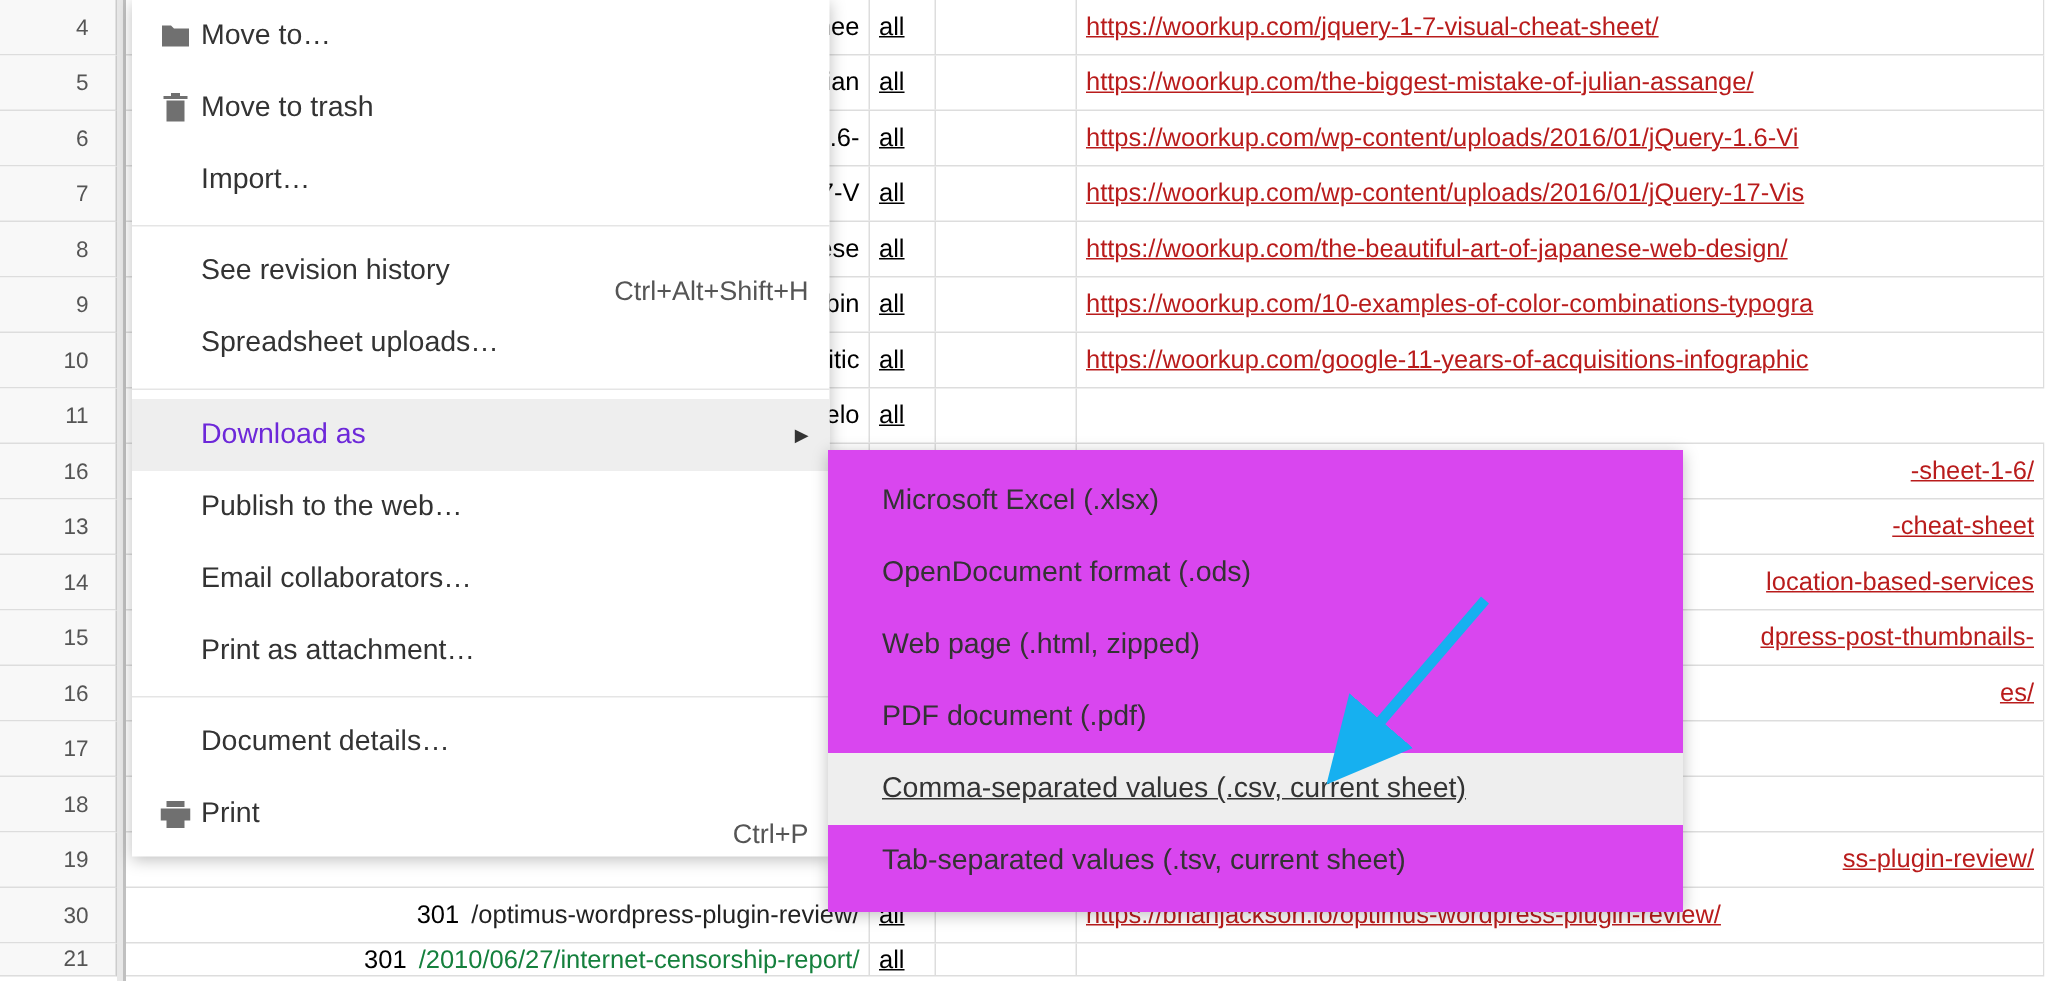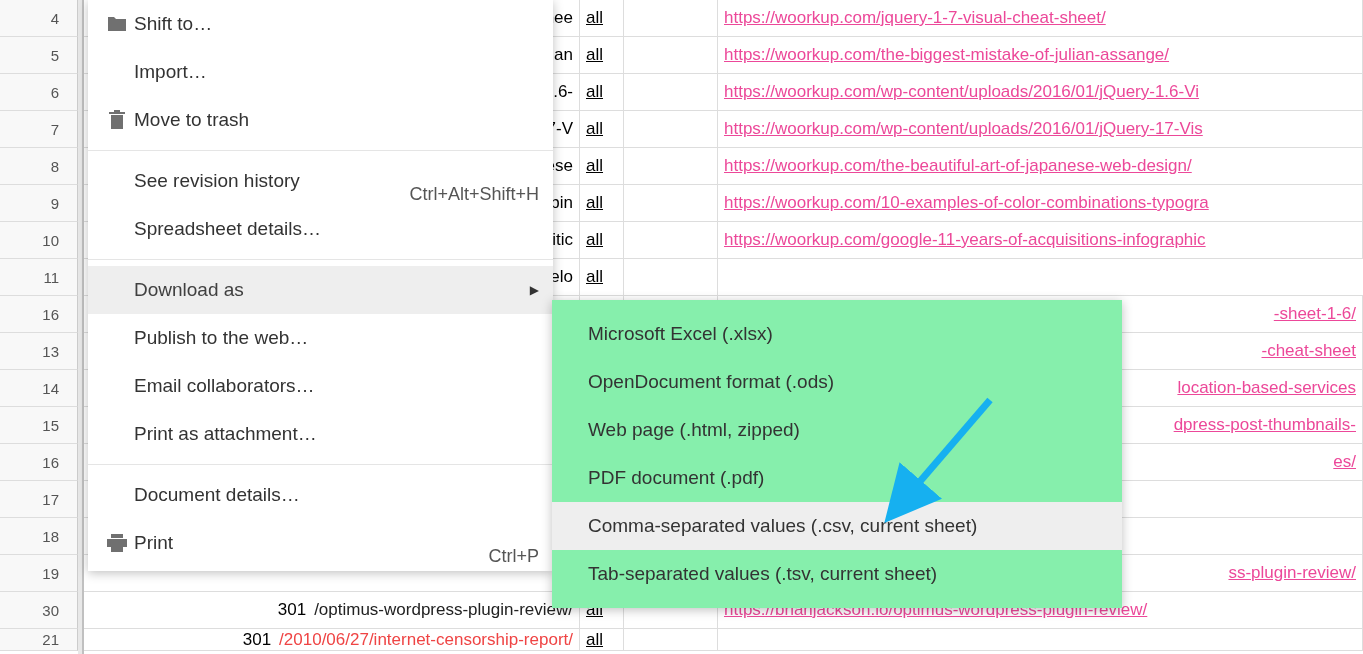--- a/index.html
+++ b/index.html
@@ -324,7 +324,7 @@
           <path fill="#707070" d="M2 2h6l2 2h10v12H2z"></path>
         </svg>
     </span>
-    <span class="menu-label">Shift to…</span>
+    <span class="menu-label">Move to…</span>
   </div>
   <div class="menu-item">
     <span class="menu-icon"></span>

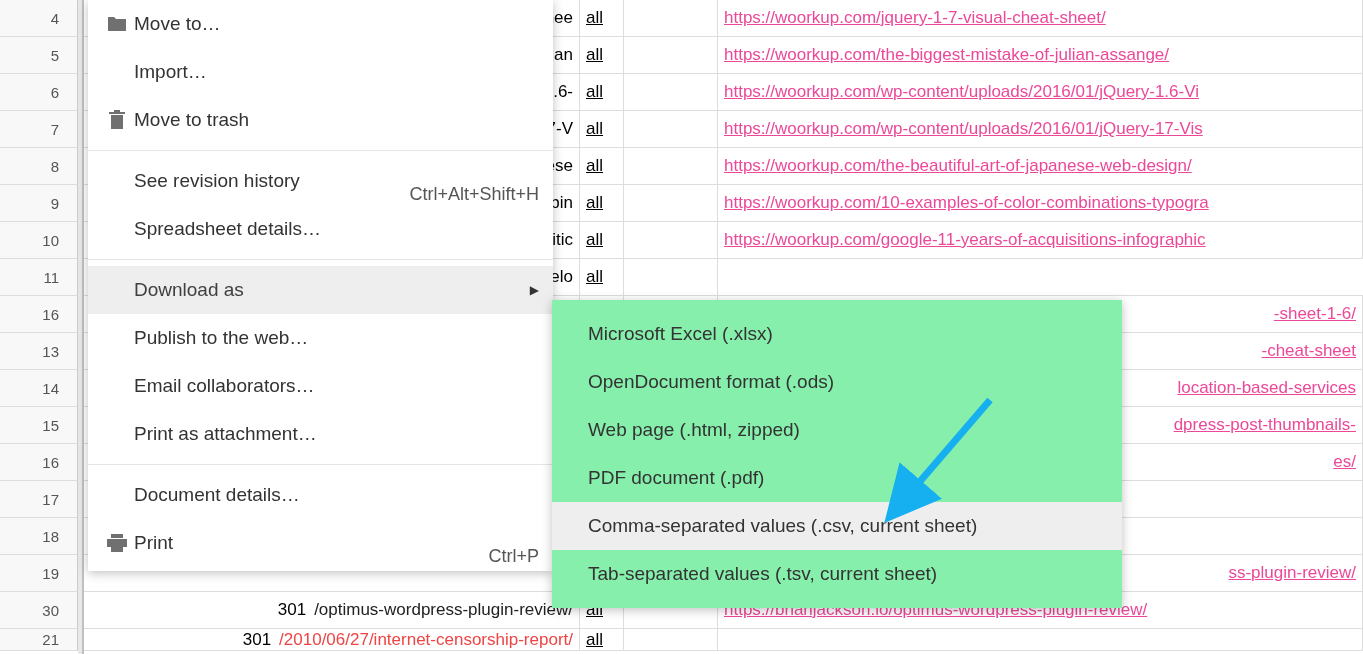--- a/index.html
+++ b/index.html
@@ -63,7 +63,7 @@
     .cell-c { width: 94px; }
     .cell-d { flex: 1; }
     .link {
-      color: #ec4899;
+      color: #b91c1c;
       text-decoration: underline;
       cursor: pointer;
     }

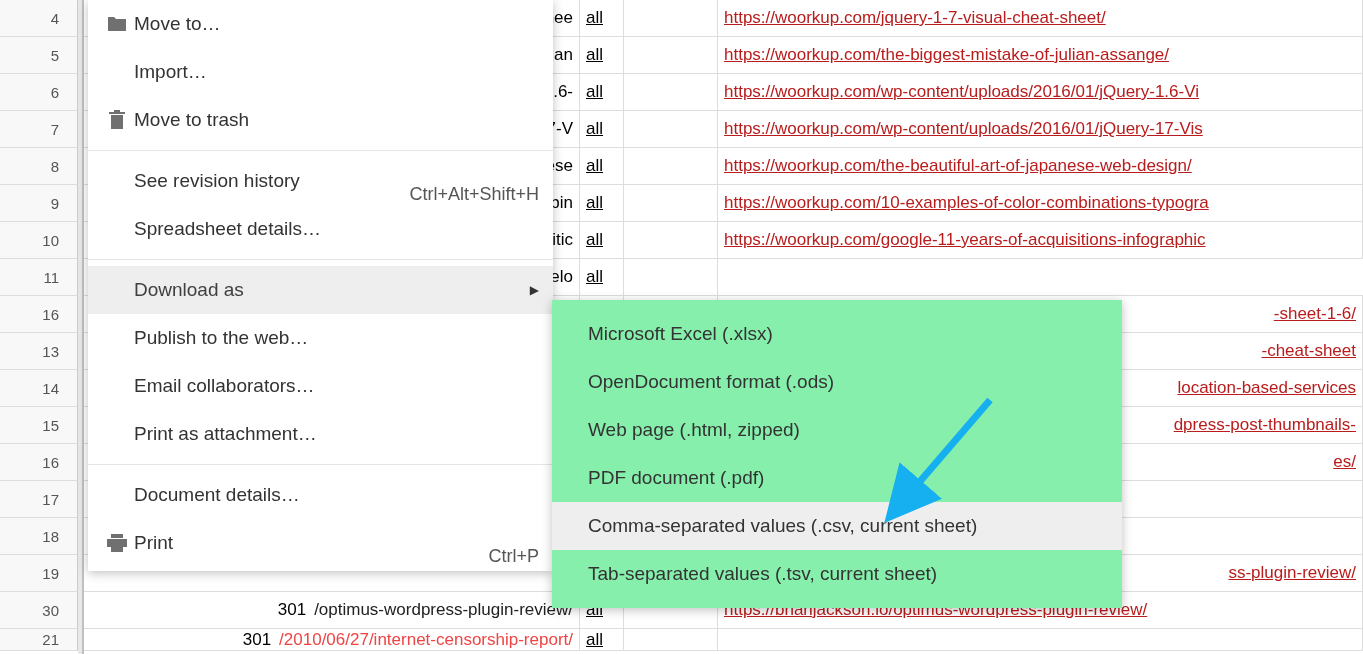--- a/index.html
+++ b/index.html
@@ -327,16 +327,16 @@
     <span class="menu-label">Move to…</span>
   </div>
   <div class="menu-item">
-    <span class="menu-icon"></span>
-    <span class="menu-label">Import…</span>
-  </div>
-  <div class="menu-item">
     <span class="menu-icon">
       <svg width="18" height="20" viewBox="0 0 18 20">
           <path fill="#707070" d="M3 5h12v14H3z M1 2h16v2H1z M6 0h6v2H6z"></path>
         </svg>
     </span>
     <span class="menu-label">Move to trash</span>
+  </div>
+  <div class="menu-item">
+    <span class="menu-icon"></span>
+    <span class="menu-label">Import…</span>
   </div>
   <div class="menu-separator"></div>
   <div class="menu-item">

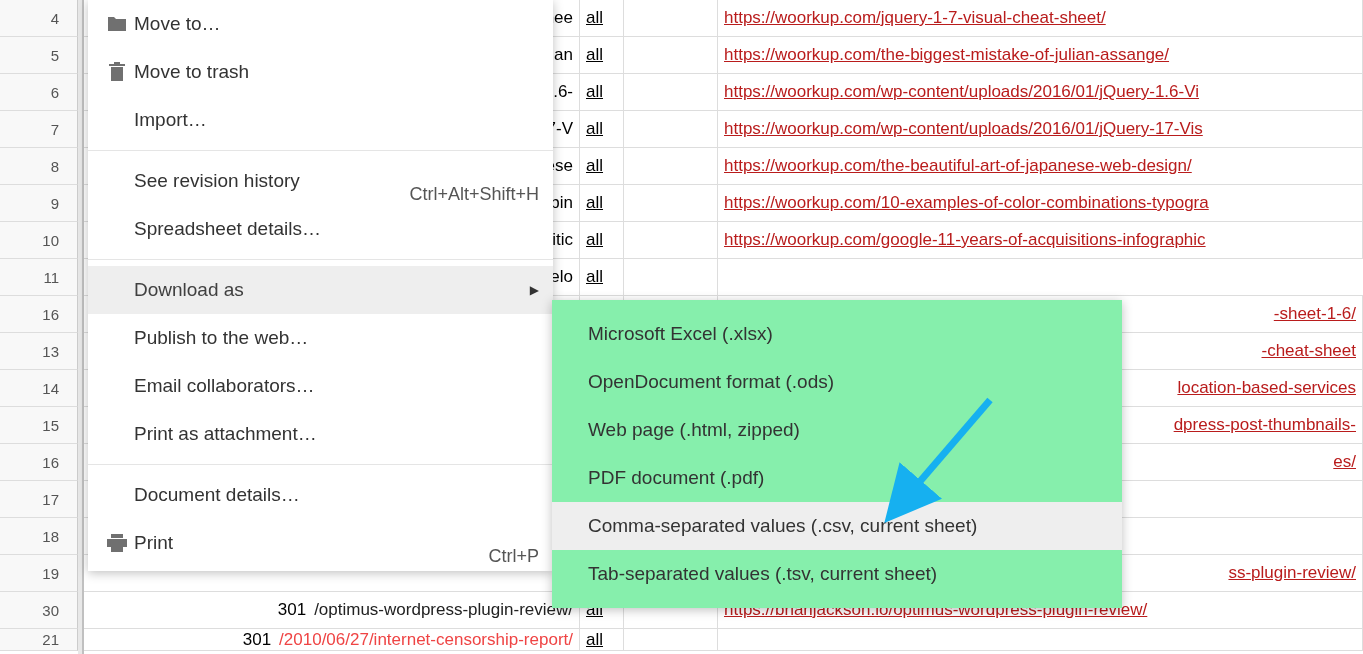--- a/index.html
+++ b/index.html
@@ -346,7 +346,7 @@
   </div>
   <div class="menu-item">
     <span class="menu-icon"></span>
-    <span class="menu-label">Spreadsheet details…</span>
+    <span class="menu-label">Spreadsheet uploads…</span>
   </div>
   <div class="menu-separator"></div>
   <div class="menu-item highlighted">

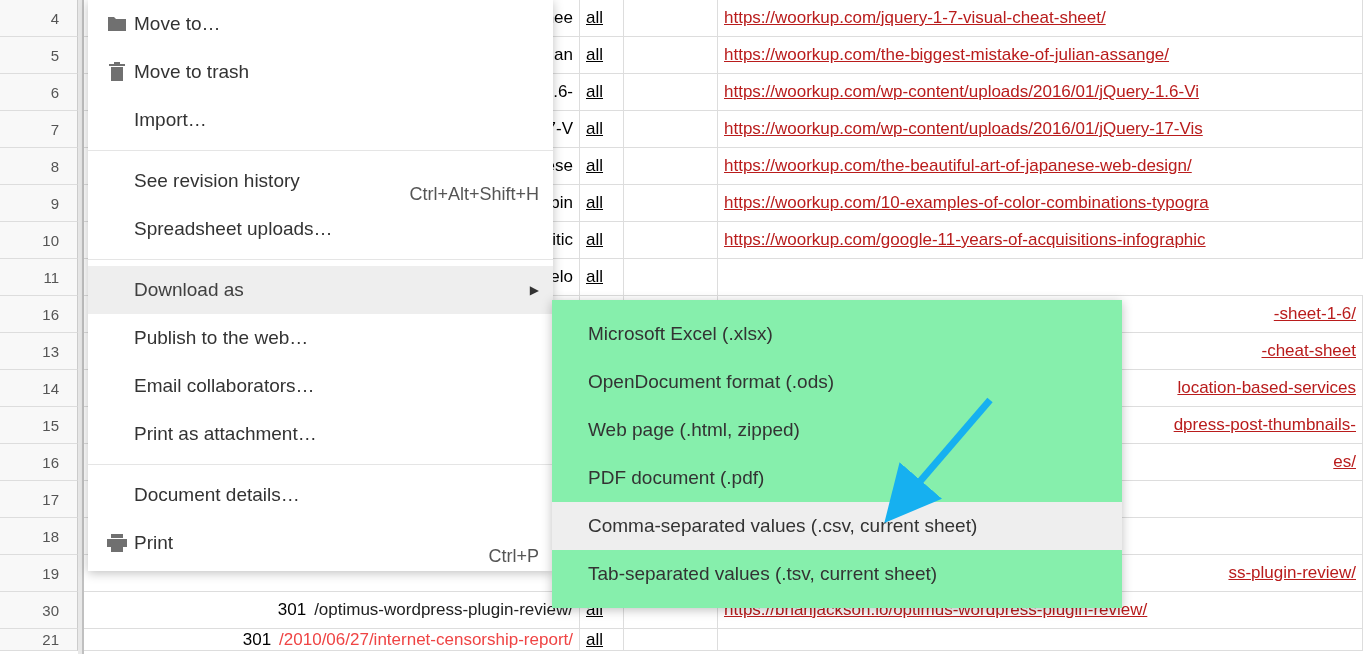--- a/index.html
+++ b/index.html
@@ -351,7 +351,7 @@
   <div class="menu-separator"></div>
   <div class="menu-item highlighted">
     <span class="menu-icon"></span>
-    <span class="menu-label" style="font-weight:400;color:#404040">Download as</span>
+    <span class="menu-label" style="font-weight:400;color:#6d28d9">Download as</span>
     <span class="menu-arrow">▶</span>
   </div>
   <div class="menu-item">

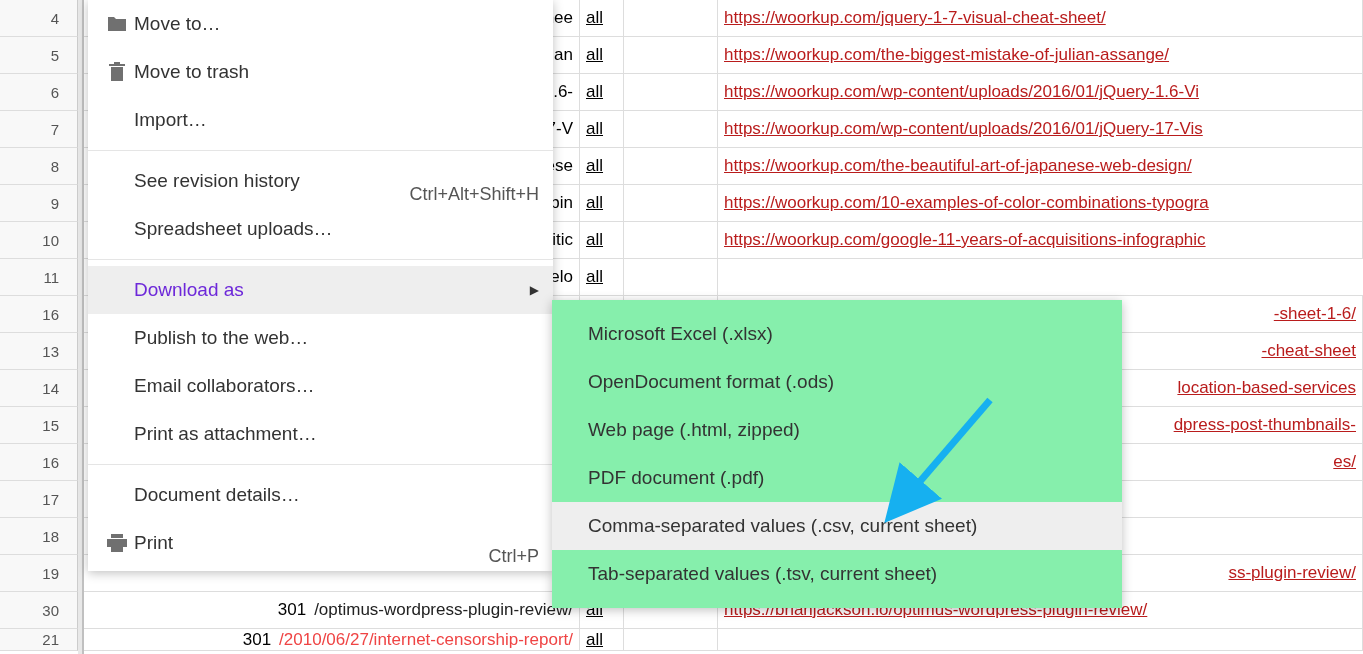--- a/index.html
+++ b/index.html
@@ -119,7 +119,7 @@
       left: 552px;
       top: 300px;
       width: 570px;
-      background: #86efac;
+      background: #d946ef;
       box-shadow: 0 2px 10px rgba(0,0,0,0.25);
       z-index: 11;
       padding: 10px 0;

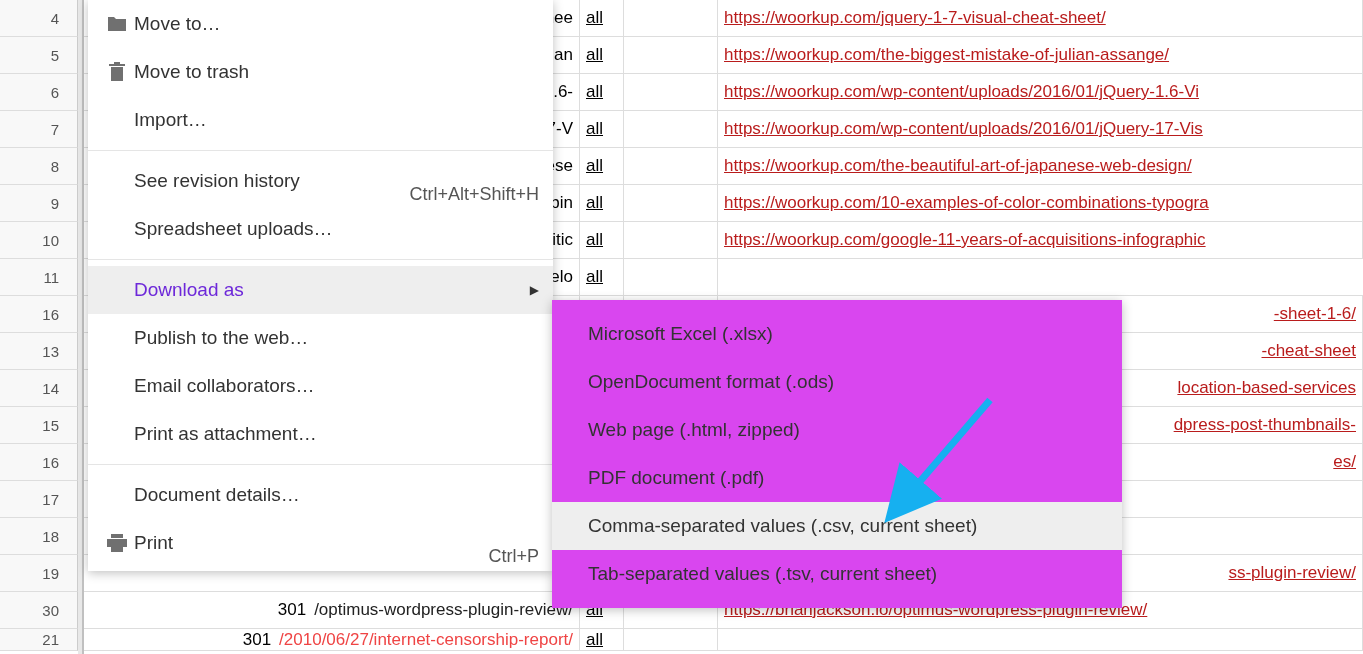--- a/index.html
+++ b/index.html
@@ -135,6 +135,7 @@
     }
     .submenu-item.highlighted {
       background: #eee;
+      text-decoration: underline;
     }
     .annotation-arrow {
       position: absolute;

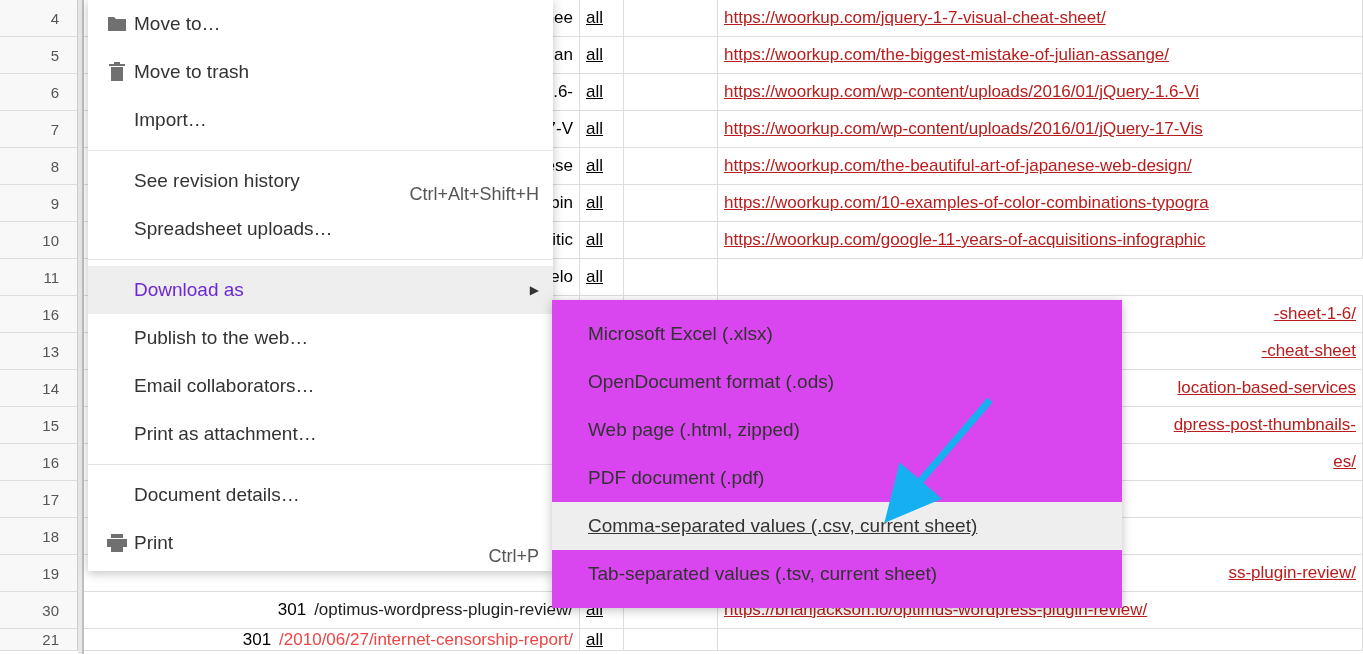--- a/index.html
+++ b/index.html
@@ -310,7 +310,7 @@
   <div class="grid-row" style="height:22px">
     <div class="cell cell-a" style="justify-content:flex-end;gap:8px;">
       <span>301</span>
-      <span style="color:#ef4444">/2010/06/27/internet-censorship-report/</span>
+      <span style="color:#15803d">/2010/06/27/internet-censorship-report/</span>
     </div>
     <div class="cell cell-b">all</div>
     <div class="cell cell-c"></div>

